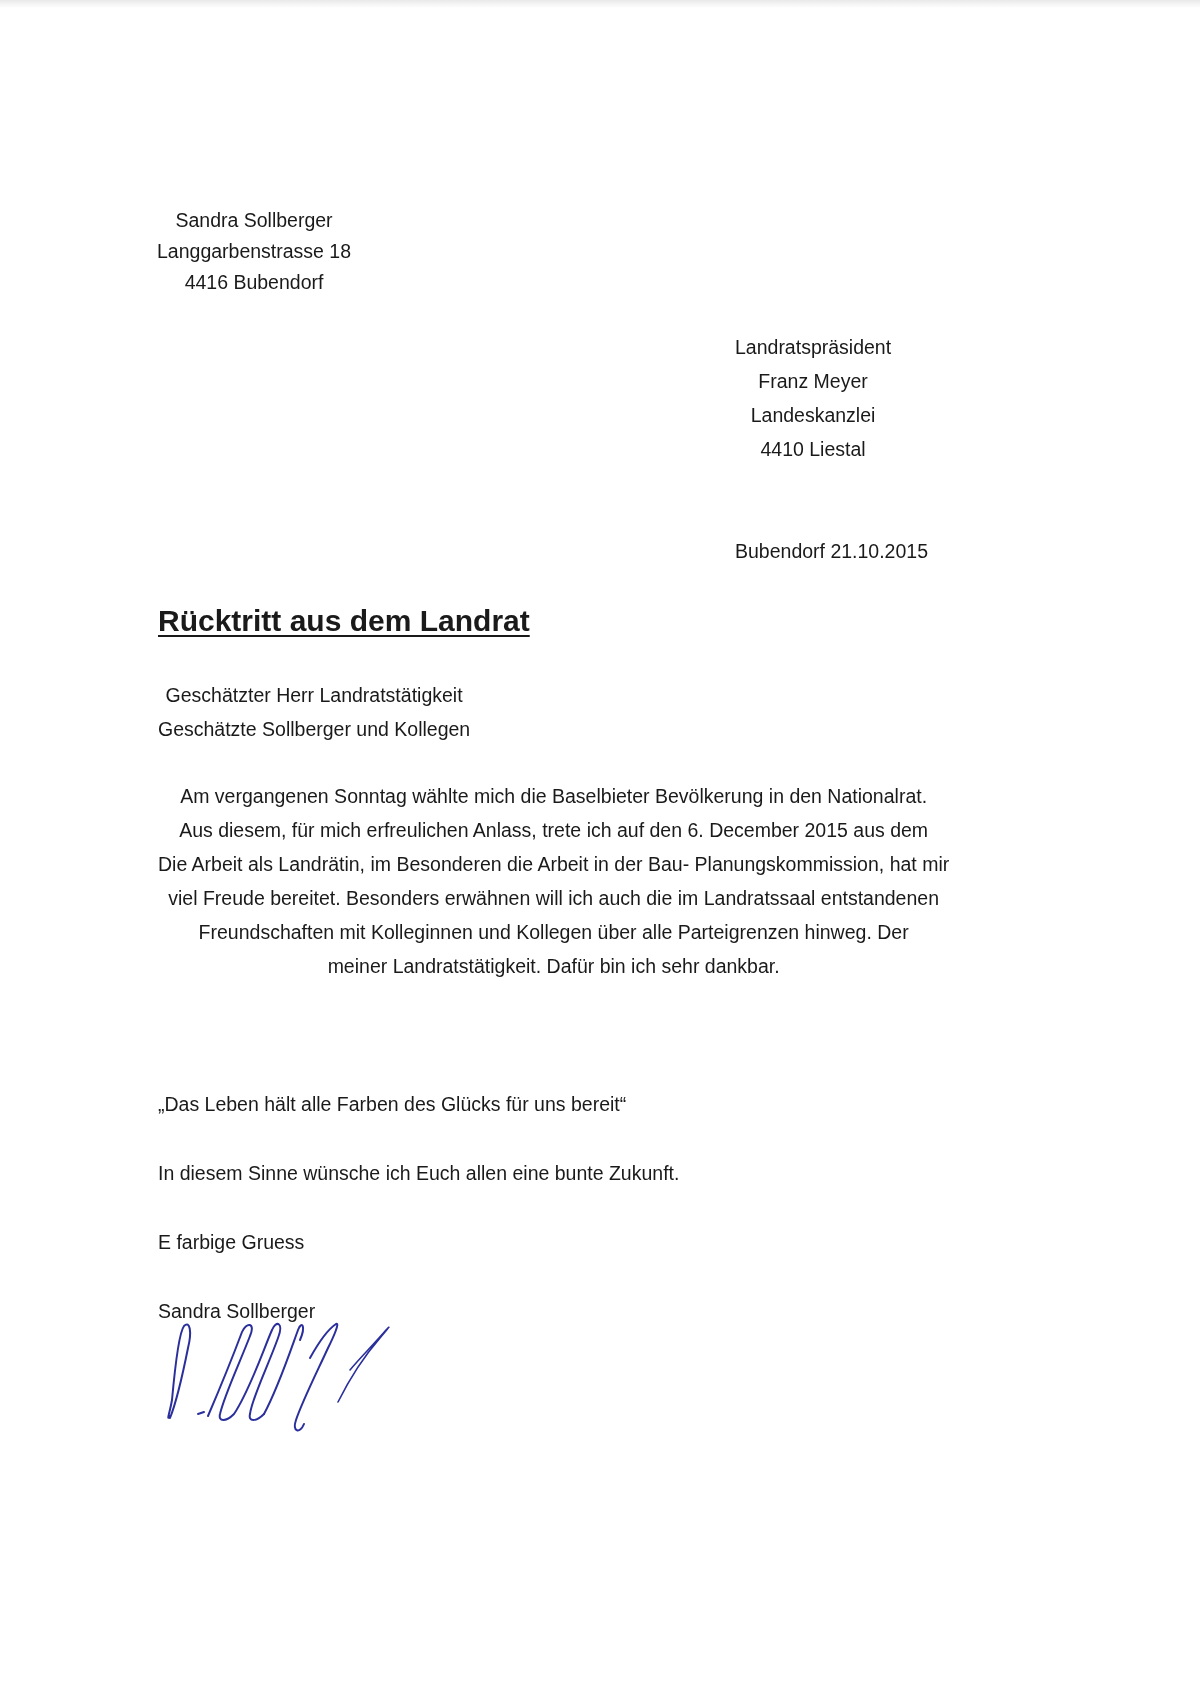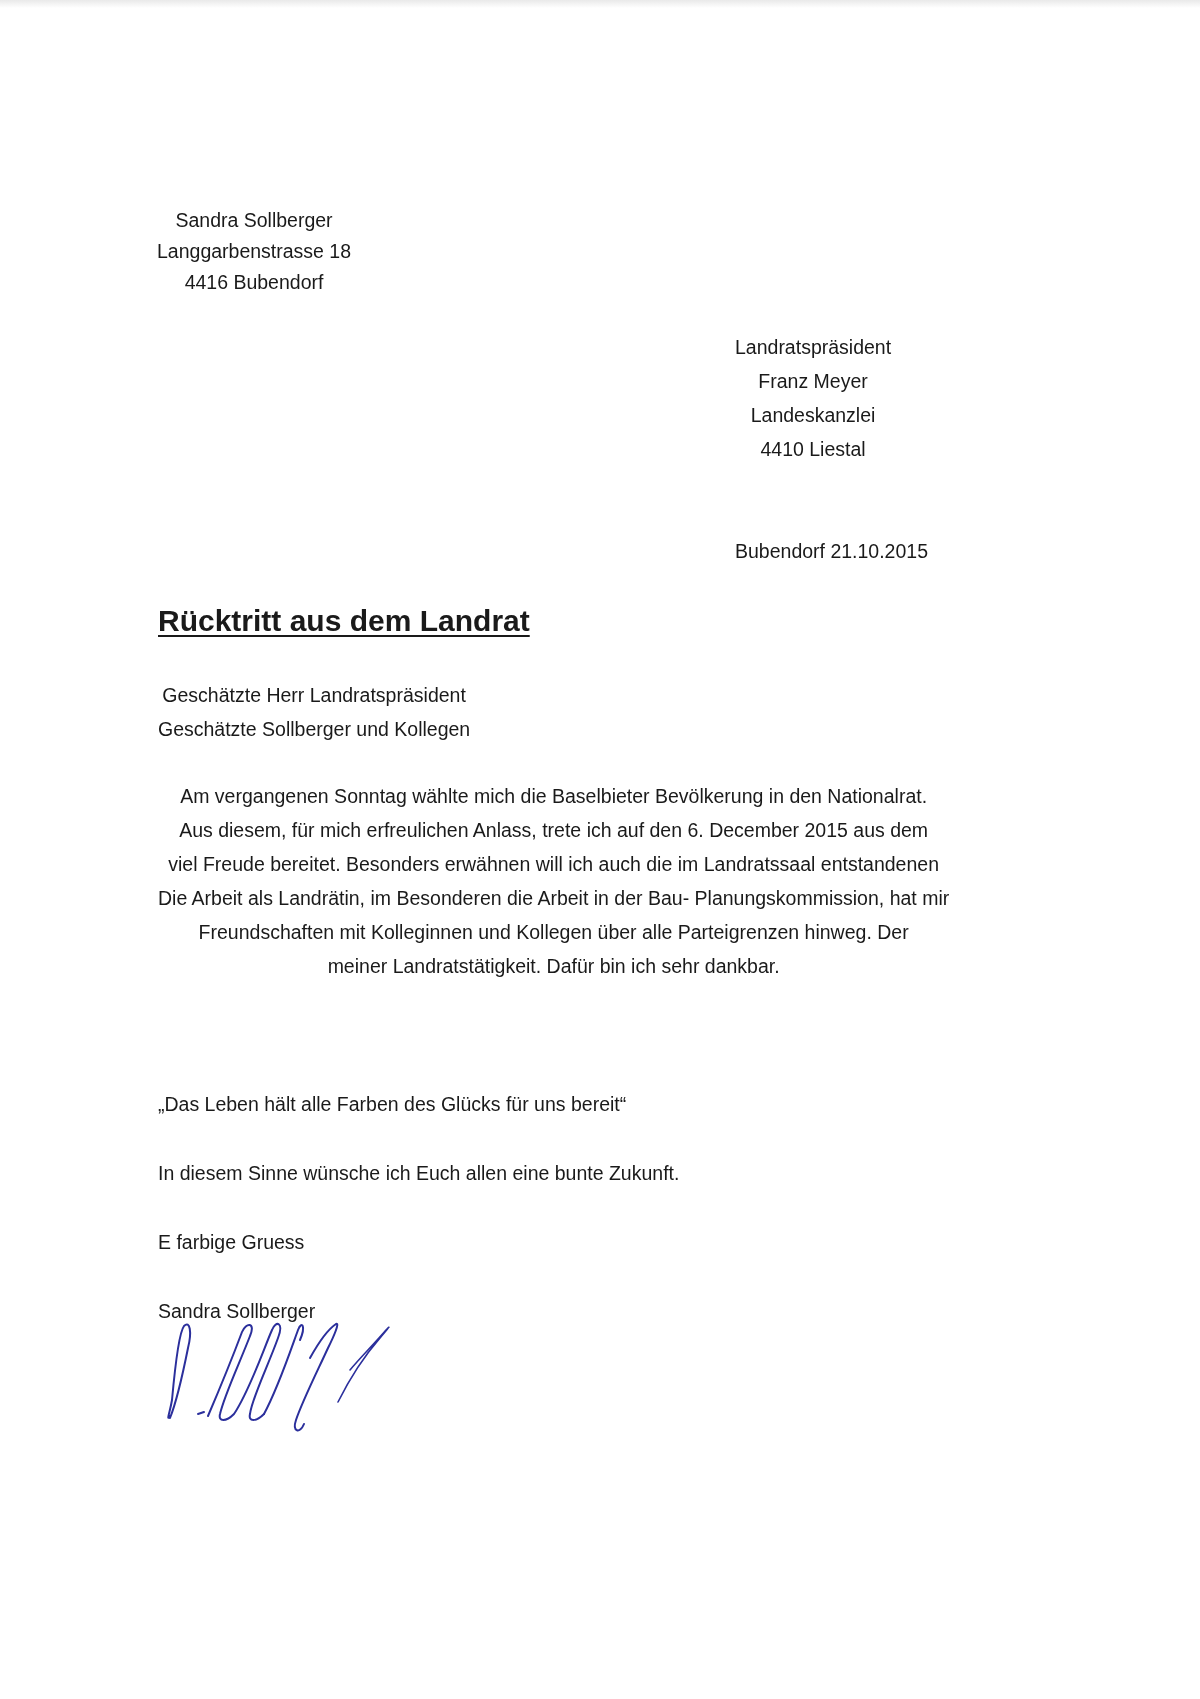--- a/index.html
+++ b/index.html
@@ -81,7 +81,7 @@
 <div class="subject">Rücktritt aus dem Landrat</div>
 
 <div class="block salutation">
-  <div>Geschätzte Herr Landratspräsident</div>
+  <div>Geschätzter Herr Landratstätigkeit</div>
   <div>Geschätzte Sollberger und Kollegen</div>
 </div>
 

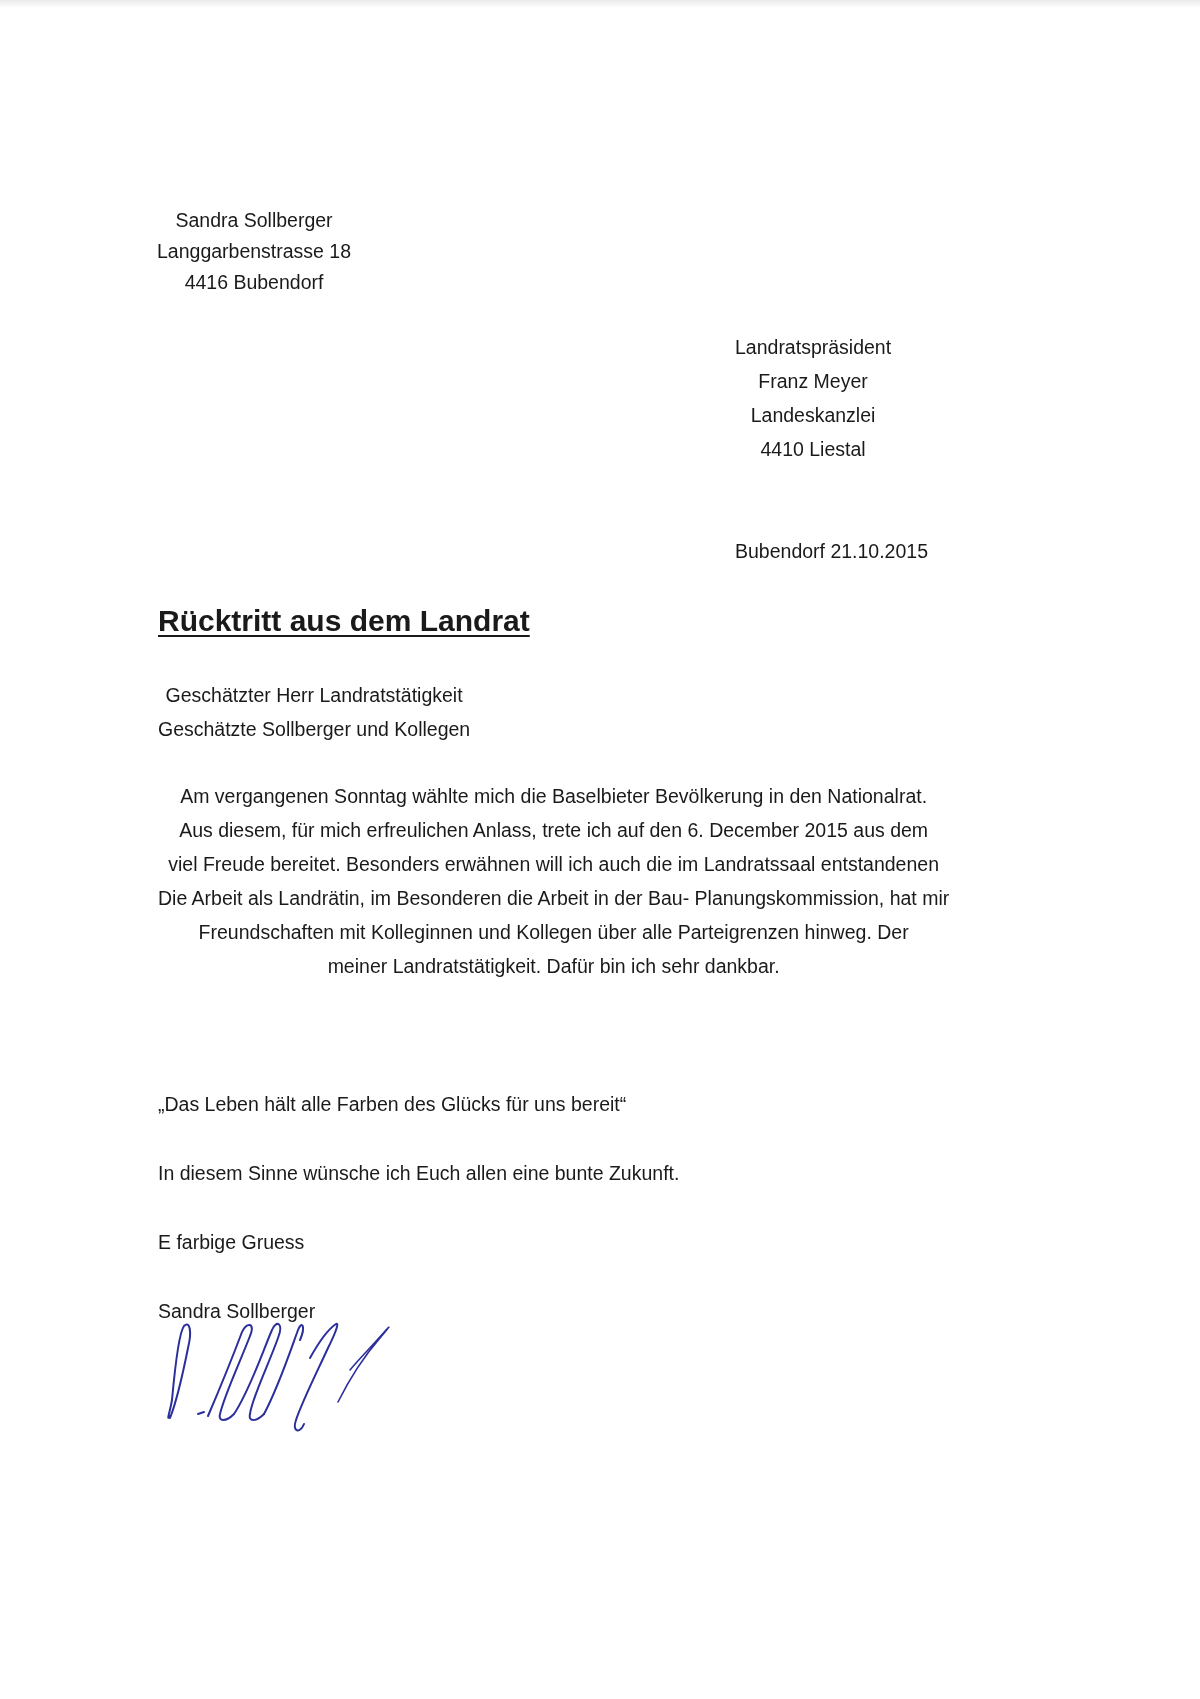--- a/index.html
+++ b/index.html
@@ -88,8 +88,8 @@
 <div class="block body-text">
   <div>Am vergangenen Sonntag wählte mich die Baselbieter Bevölkerung in den Nationalrat.</div>
   <div>Aus diesem, für mich erfreulichen Anlass, trete ich auf den 6. December 2015 aus dem</div>
+  <div>Die Arbeit als Landrätin, im Besonderen die Arbeit in der Bau- Planungskommission, hat mir</div>
   <div>viel Freude bereitet. Besonders erwähnen will ich auch die im Landratssaal entstandenen</div>
-  <div>Die Arbeit als Landrätin, im Besonderen die Arbeit in der Bau- Planungskommission, hat mir</div>
   <div>Freundschaften mit Kolleginnen und Kollegen über alle Parteigrenzen hinweg. Der</div>
   <div>meiner Landratstätigkeit. Dafür bin ich sehr dankbar.</div>
 </div>

